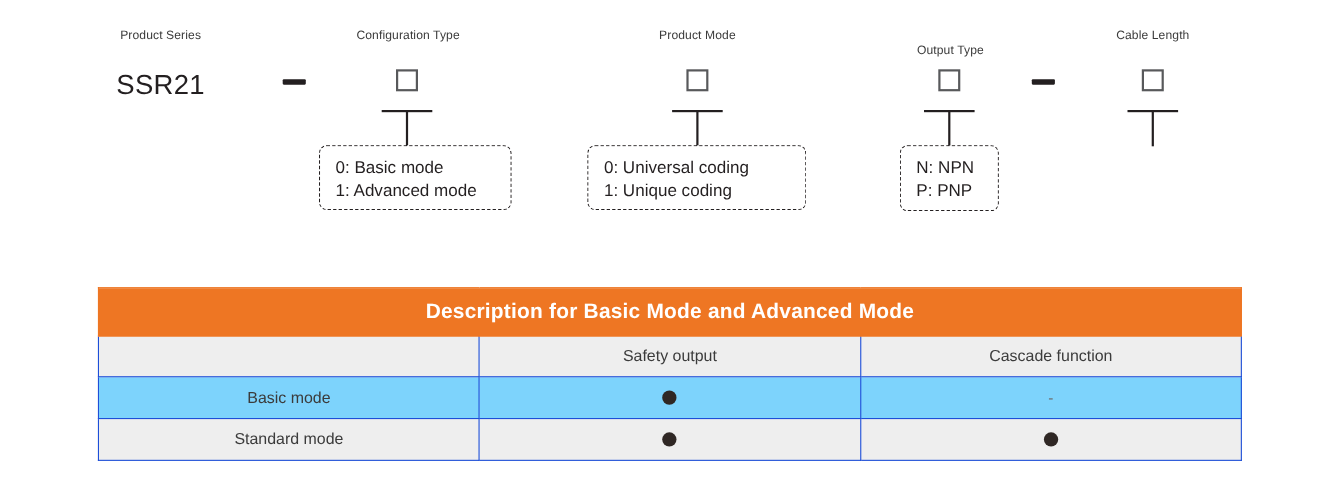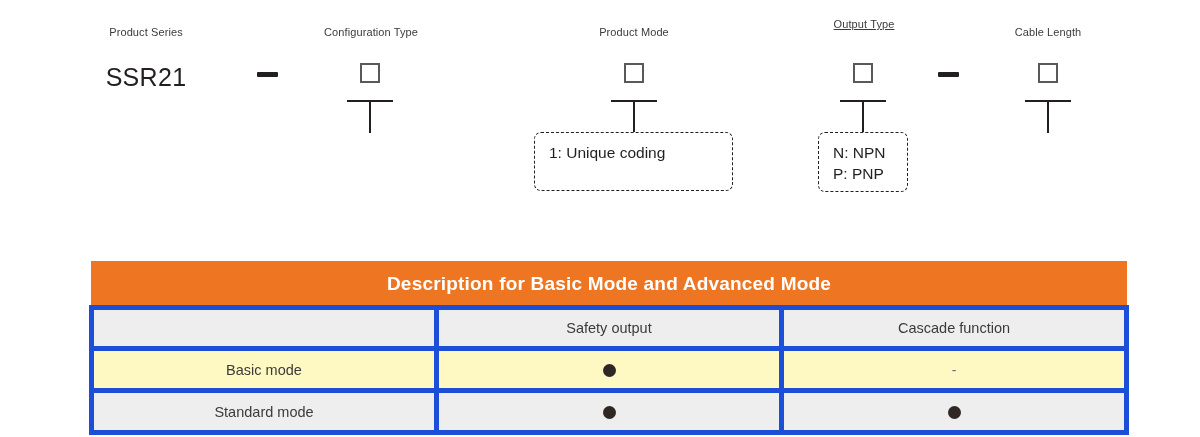--- a/index.html
+++ b/index.html
@@ -153,7 +153,7 @@
   <div class="col-title" style="left:146px; top:26px;">Product Series</div>
   <div class="col-title" style="left:371px; top:26px;">Configuration Type</div>
   <div class="col-title" style="left:634px; top:26px;">Product Mode</div>
-  <div class="col-title" style="left:864px; top:18px;text-decoration:underline;">Output Type</div>
+  <div class="col-title" style="left:864px; top:40px;">Output Type</div>
   <div class="col-title" style="left:1048px; top:26px;text-align:center;">Cable Length</div>
 
   <div class="series-code" style="left:146px; top:63px;">SSR21</div>

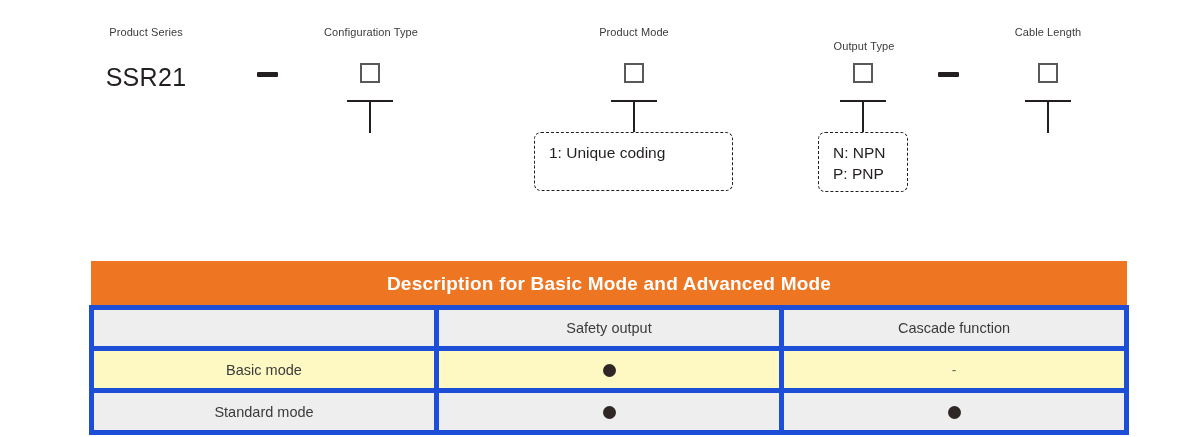--- a/index.html
+++ b/index.html
@@ -166,6 +166,10 @@
     <div class="crossbar"></div>
     <div class="stem" style="height:33px;"></div>
   </div>
+  <div class="opt-box" style="left:290px; top:132px; width:175px; height:59px;">
+    <div class="opt">0: Basic mode</div>
+    <div class="opt">1: Advanced mode</div>
+  </div>
 
   <div class="slot-box" style="left:624px; top:63px;"></div>
   <div class="connector" style="left:611px; top:100px;">

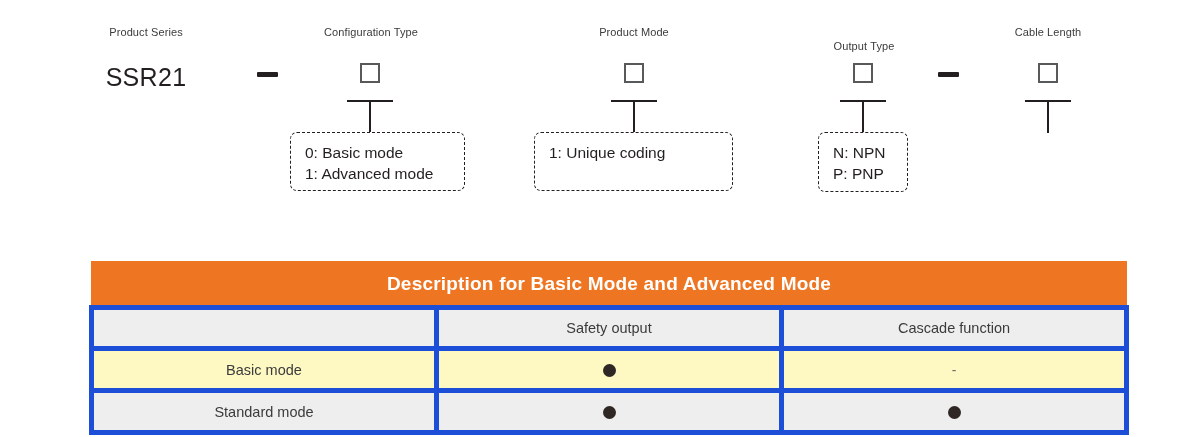--- a/index.html
+++ b/index.html
@@ -177,6 +177,7 @@
     <div class="stem" style="height:33px;"></div>
   </div>
   <div class="opt-box" style="left:534px; top:132px; width:199px; height:59px;">
+    <div class="opt">0: Universal coding</div>
     <div class="opt">1: Unique coding</div>
   </div>
 

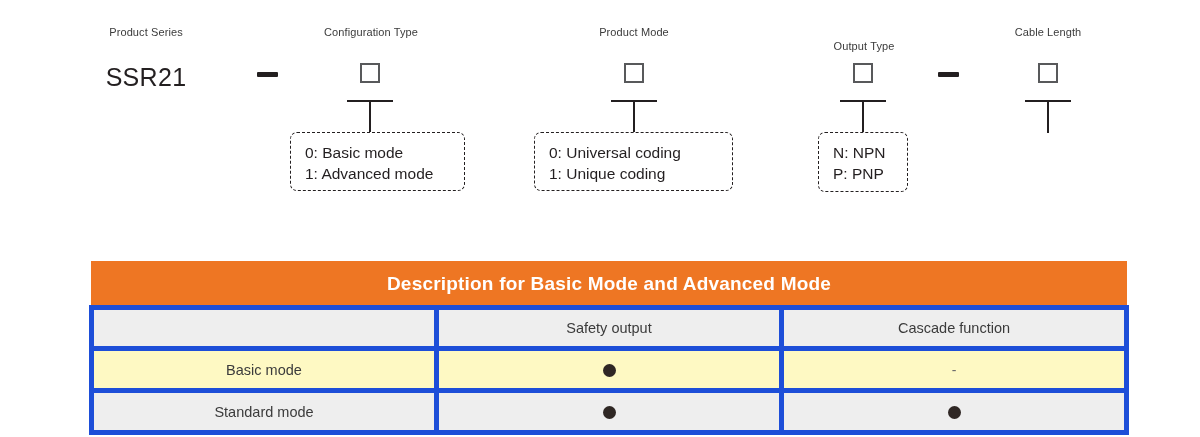--- a/index.html
+++ b/index.html
@@ -101,7 +101,7 @@
     table-layout: fixed;
   }
   #mode-table th, #mode-table td {
-    border: 5px solid #1d4ed8;
+    border: 1px solid #1d4ed8;
     padding: 0;
     text-align: center;
     vertical-align: middle;

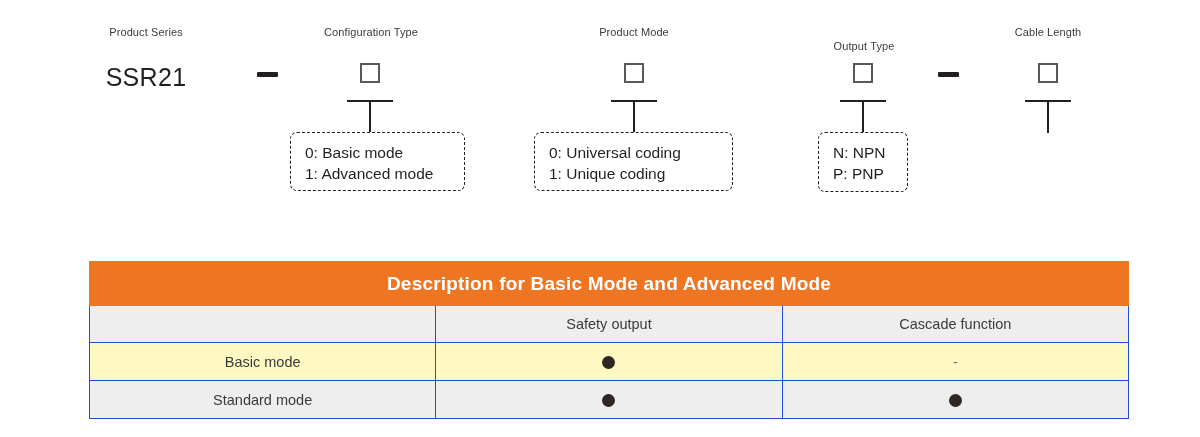--- a/index.html
+++ b/index.html
@@ -128,7 +128,7 @@
     color: #3b3b3b;
   }
   .tbl-row.alt td { background: #eeeeee; }
-  .tbl-row.plain td { background: #fef9c3; }
+  .tbl-row.plain td { background: #7dd3fc; }
 
   .dot {
     display: inline-block;

